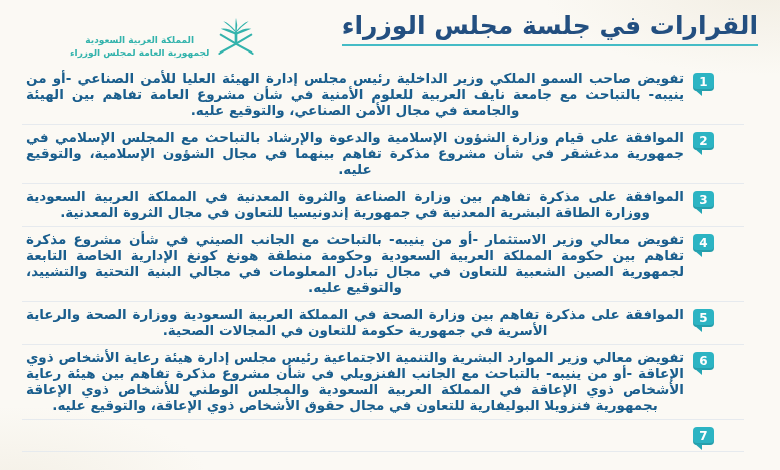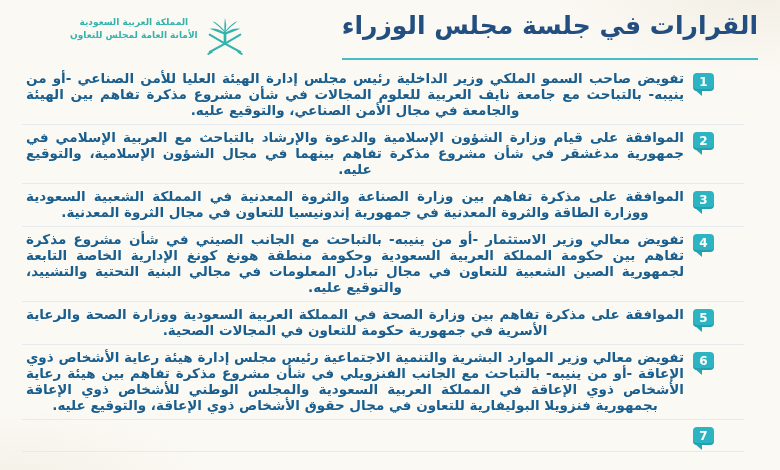--- a/index.html
+++ b/index.html
@@ -38,7 +38,7 @@
   }
   .logo-group{
     display:flex;
-    align-items:flex-start;
+    align-items:flex-end;
     gap:7px;
     margin-top:4px;
   }

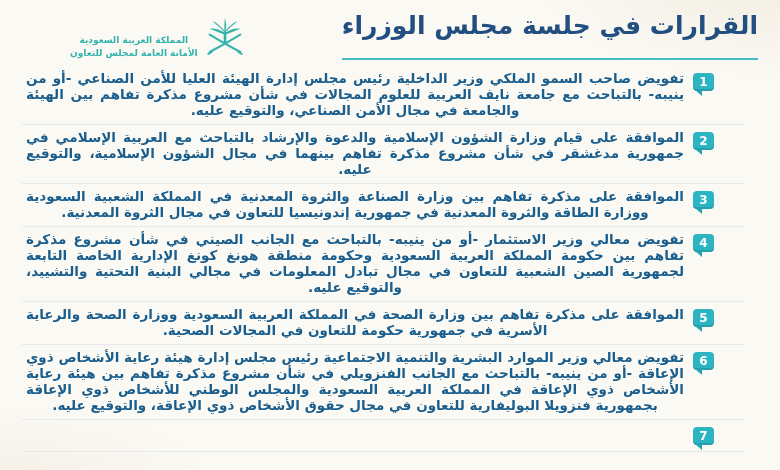--- a/index.html
+++ b/index.html
@@ -32,7 +32,7 @@
     font-size:25px;
     font-weight:bold;
     letter-spacing:-0.5px;
-    padding-bottom:18px;
+    padding-bottom:4px;
     border-bottom:2.5px solid #45bcc6;
     line-height:1.1;
   }

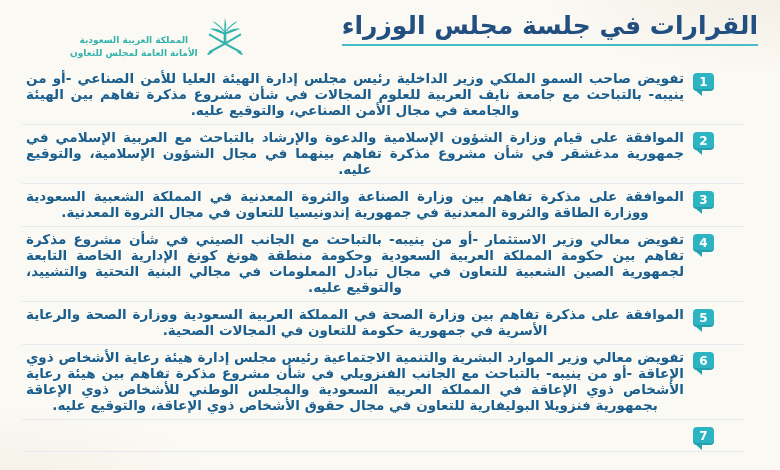--- a/index.html
+++ b/index.html
@@ -121,7 +121,7 @@
       </svg>
       <div class="org-text">
         <div>المملكة العربية السعودية</div>
-        <div>الأمانة العامة لمجلس للتعاون</div>
+        <div>لجمهورية العامة لمجلس الوزراء</div>
       </div>
     </div>
   </div>

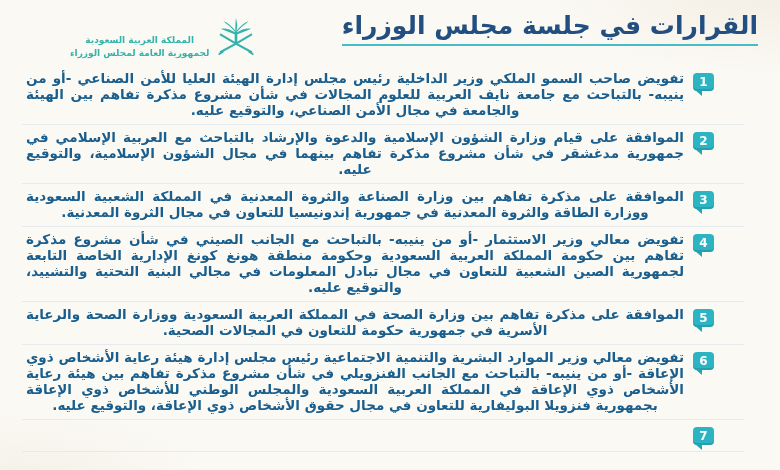--- a/index.html
+++ b/index.html
@@ -132,7 +132,7 @@
       <div class="badge">
         <span>1</span>
       </div>
-      <p class="txt">تفويض صاحب السمو الملكي وزير الداخلية رئيس مجلس إدارة الهيئة العليا للأمن الصناعي -أو من ينيبه- بالتباحث مع جامعة نايف العربية للعلوم المجالات في شأن مشروع مذكرة تفاهم بين الهيئة والجامعة في مجال الأمن الصناعي، والتوقيع عليه.</p>
+      <p class="txt">تفويض صاحب السمو الملكي وزير الداخلية رئيس مجلس إدارة الهيئة العليا للأمن الصناعي -أو من ينيبه- بالتباحث مع جامعة نايف العربية للعلوم الأمنية في شأن مشروع العامة تفاهم بين الهيئة والجامعة في مجال الأمن الصناعي، والتوقيع عليه.</p>
     </div>
 
     <div class="item">

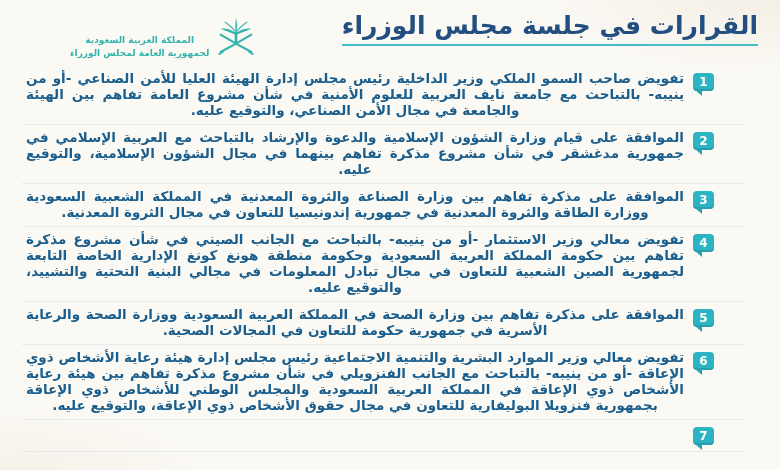--- a/index.html
+++ b/index.html
@@ -139,7 +139,7 @@
       <div class="badge">
         <span>2</span>
       </div>
-      <p class="txt">الموافقة على قيام وزارة الشؤون الإسلامية والدعوة والإرشاد بالتباحث مع العربية الإسلامي في جمهورية مدغشقر في شأن مشروع مذكرة تفاهم بينهما في مجال الشؤون الإسلامية، والتوقيع عليه.</p>
+      <p class="txt">الموافقة على قيام وزارة الشؤون الإسلامية والدعوة والإرشاد بالتباحث مع المجلس الإسلامي في جمهورية مدغشقر في شأن مشروع مذكرة تفاهم بينهما في مجال الشؤون الإسلامية، والتوقيع عليه.</p>
     </div>
 
     <div class="item">

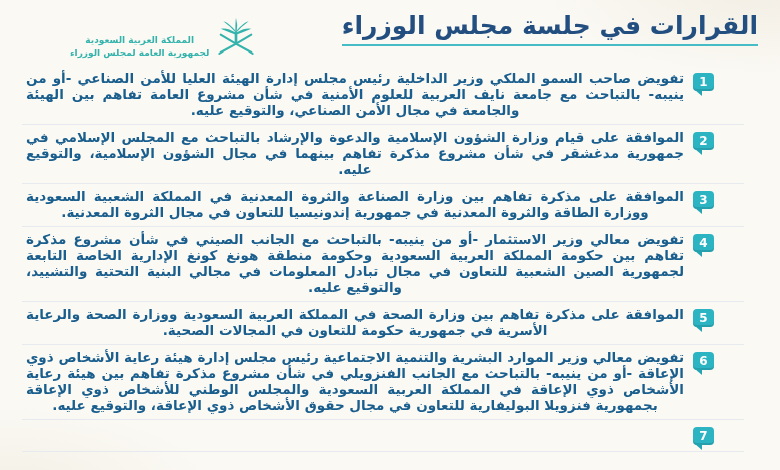--- a/index.html
+++ b/index.html
@@ -146,7 +146,7 @@
       <div class="badge">
         <span>3</span>
       </div>
-      <p class="txt">الموافقة على مذكرة تفاهم بين وزارة الصناعة والثروة المعدنية في المملكة الشعبية السعودية ووزارة الطاقة والثروة المعدنية في جمهورية إندونيسيا للتعاون في مجال الثروة المعدنية.</p>
+      <p class="txt">الموافقة على مذكرة تفاهم بين وزارة الصناعة والثروة المعدنية في المملكة العربية السعودية ووزارة الطاقة البشرية المعدنية في جمهورية إندونيسيا للتعاون في مجال الثروة المعدنية.</p>
     </div>
 
     <div class="item">

